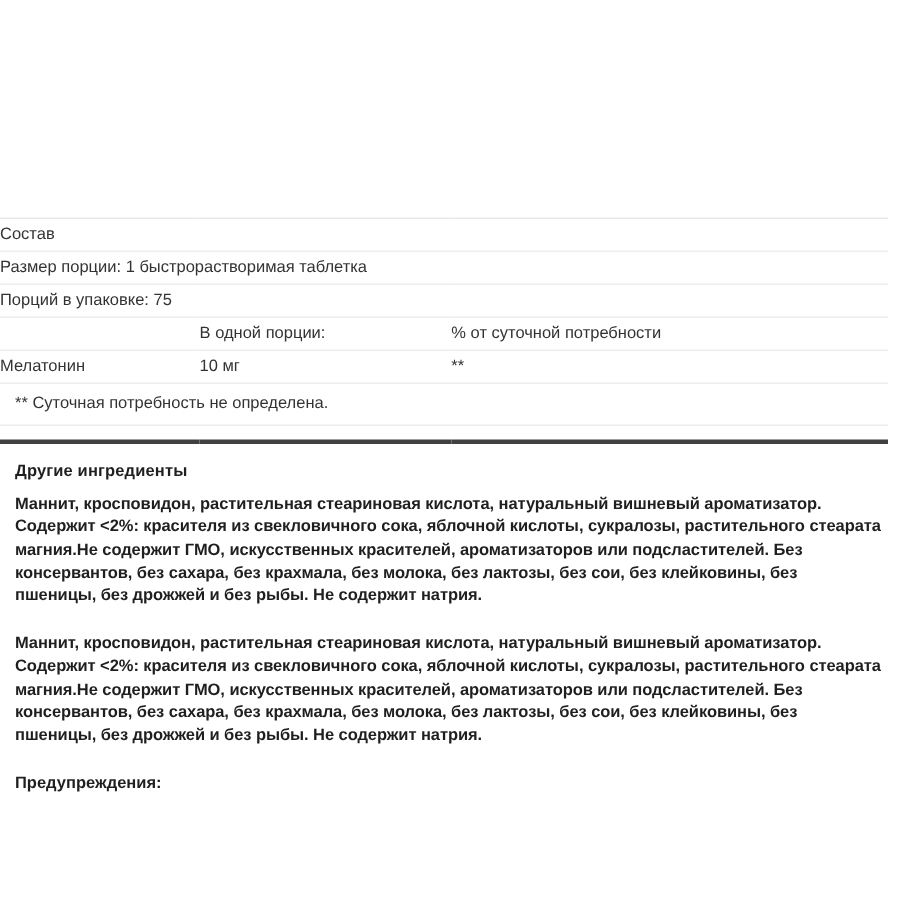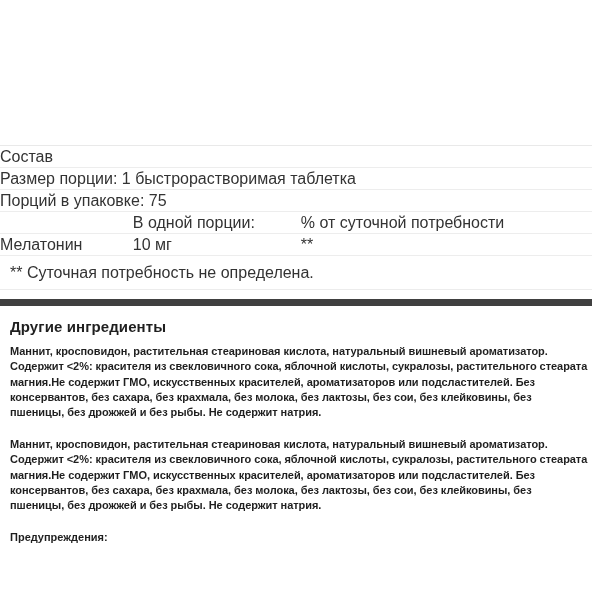--- a/index.html
+++ b/index.html
@@ -30,8 +30,8 @@
     width: 592px;
     border-collapse: collapse;
     border-top: 1px solid #e9e9e9;
-    border-bottom: 7px solid #404040;
-    font-size: 16px;
+    border-bottom: 3px solid #404040;
+    font-size: 11px;
     line-height: 1.2;
     color: #333333;
   }

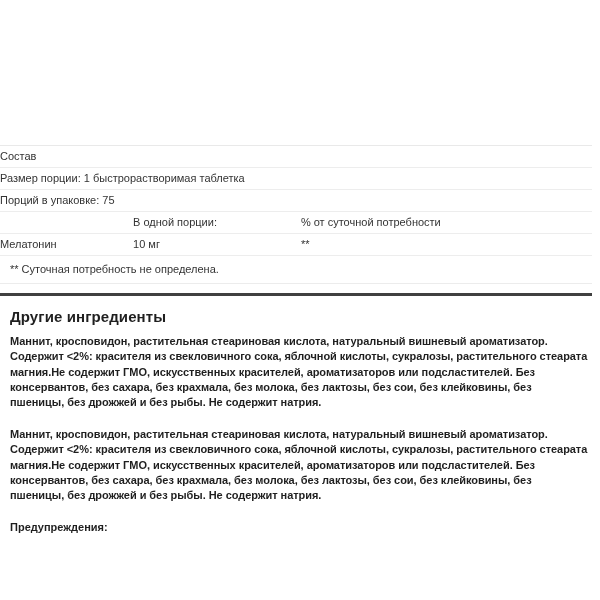--- a/index.html
+++ b/index.html
@@ -75,7 +75,7 @@
   }
 
   .block-heading {
-    font-size: 15px;
+    font-size: 11px;
     font-weight: bold;
     color: #1f1f1f;
     margin: 12px 0 0 0;

